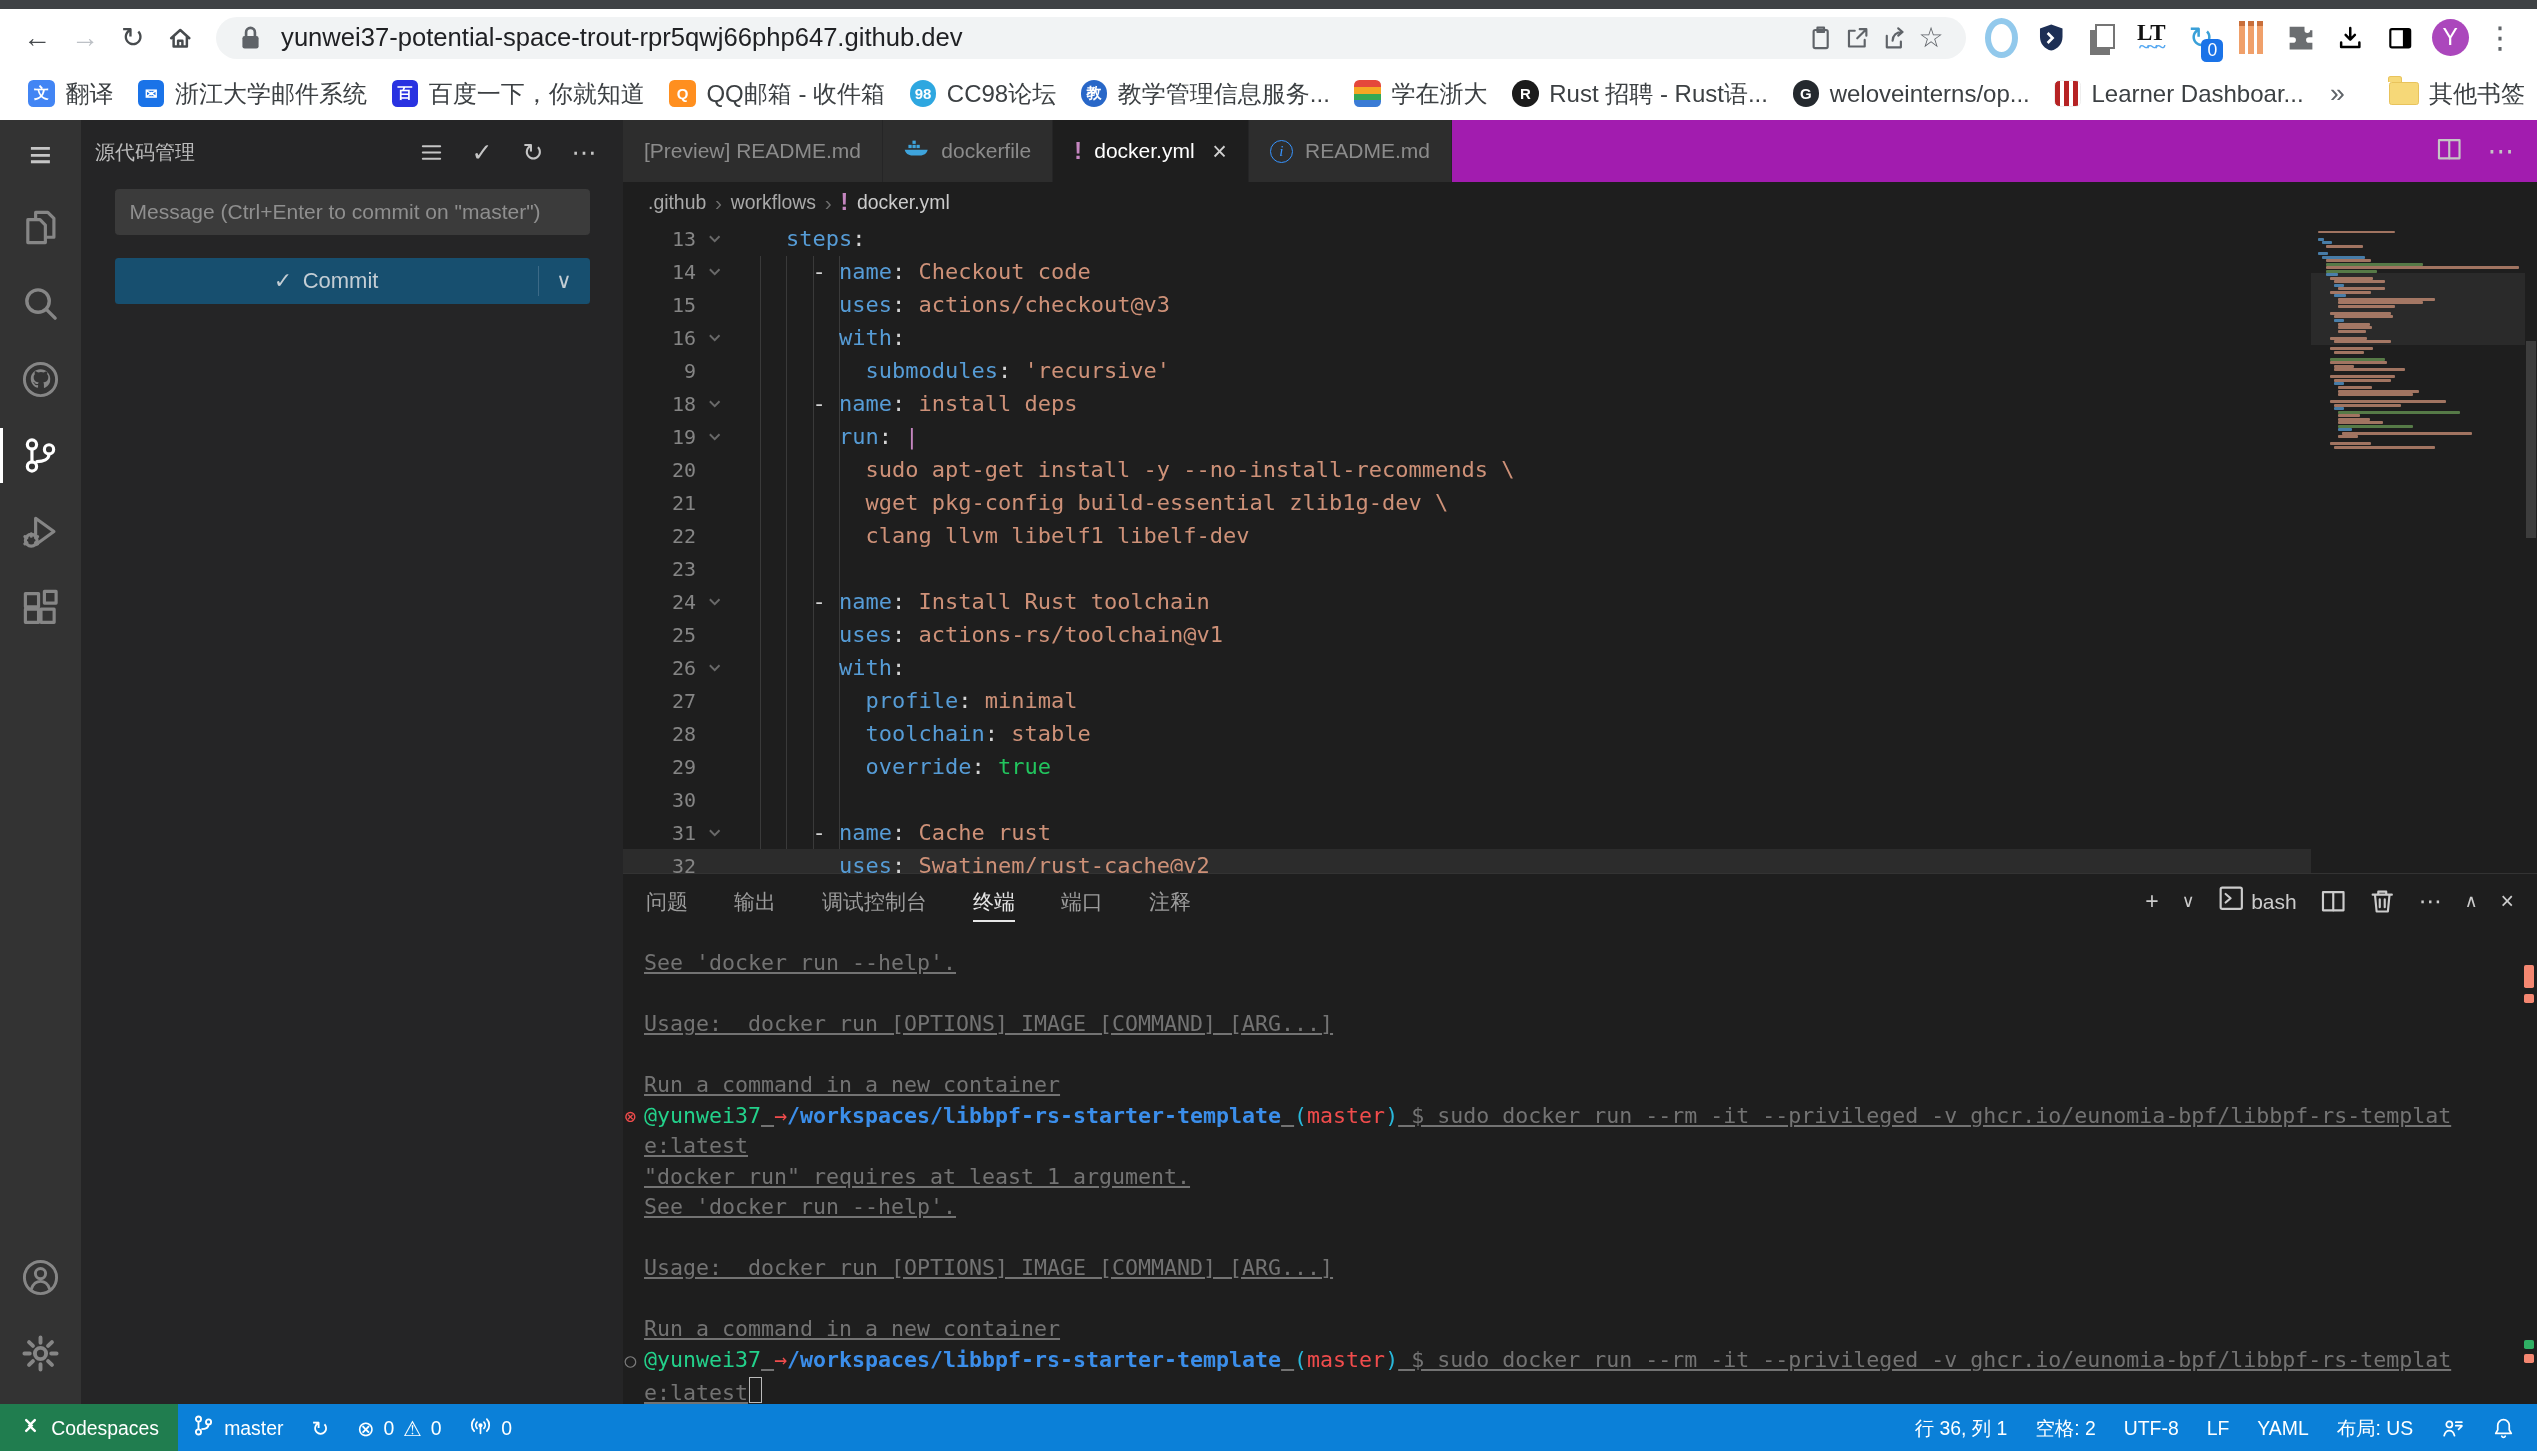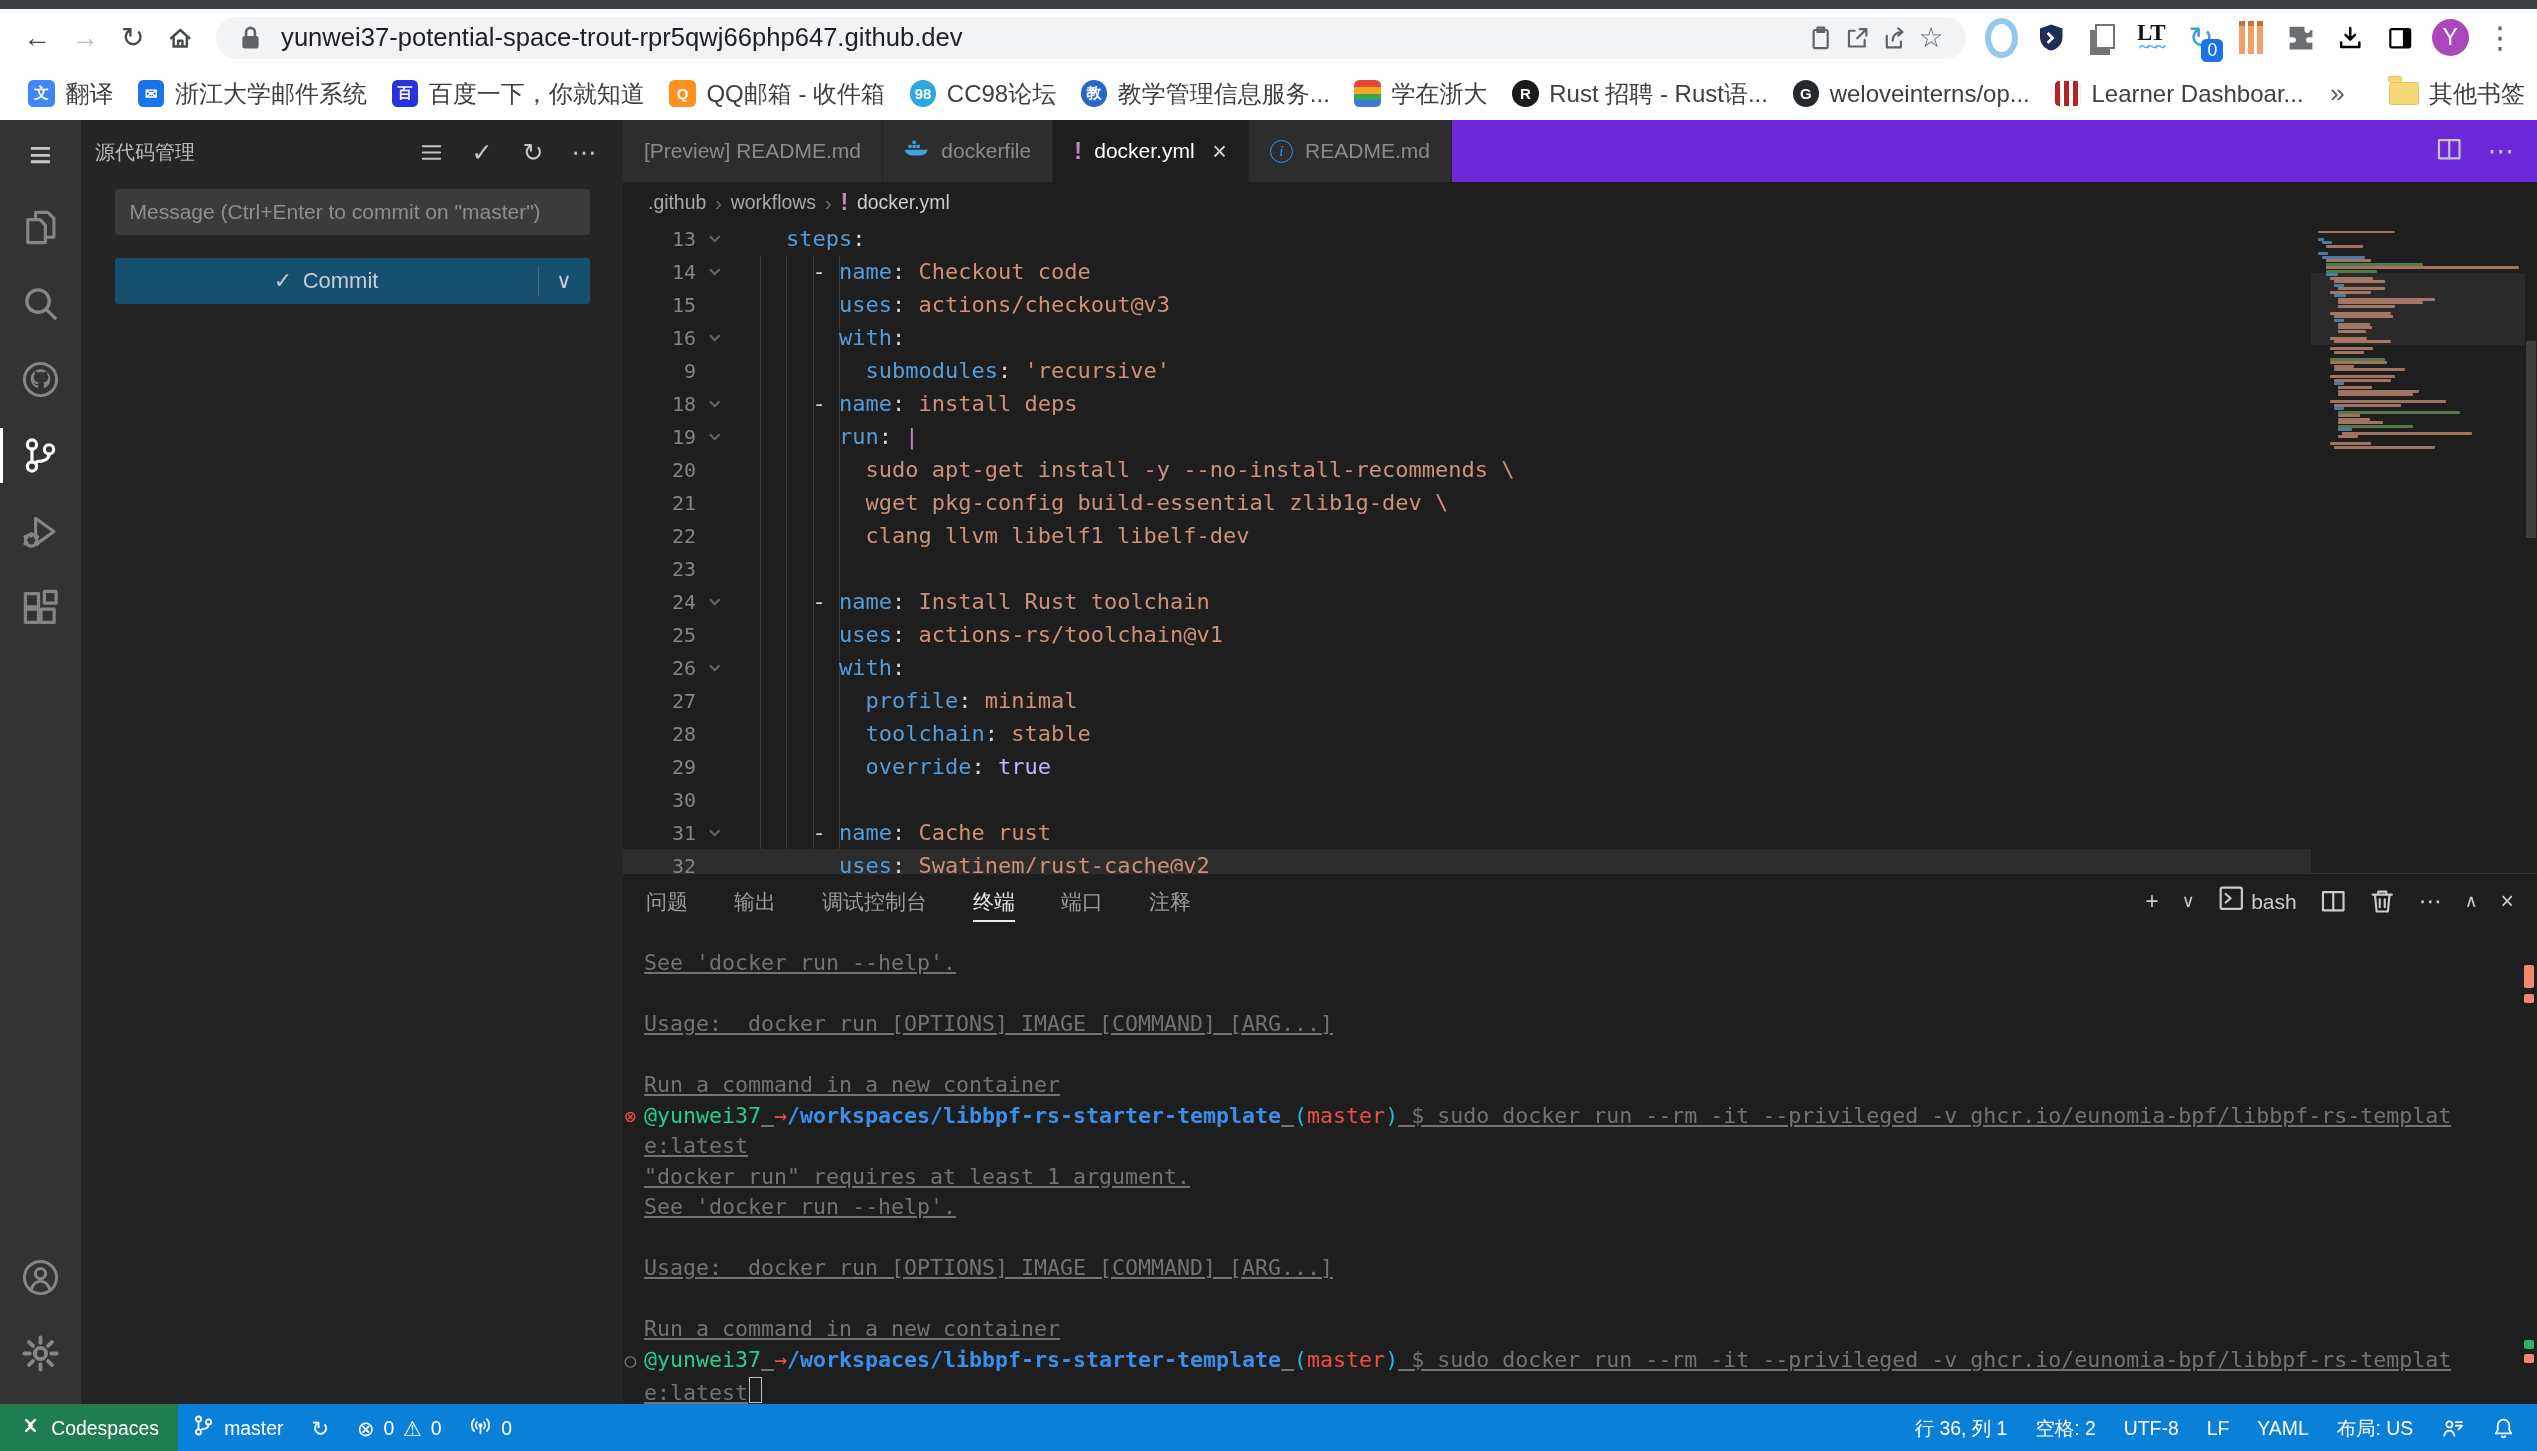--- a/index.html
+++ b/index.html
@@ -59,7 +59,7 @@
   .commit-chev{width:51px;text-align:center;font-size:21px;}
   
   .main{position:absolute;left:623px;top:0;width:1914px;height:1284px;}
-  .tabsbar{position:absolute;left:0;top:0;width:1914px;height:62px;background:#6d28d9;display:flex;align-items:stretch;}
+  .tabsbar{position:absolute;left:0;top:0;width:1914px;height:62px;background:#a21caf;display:flex;align-items:stretch;}
   .tab{display:flex;align-items:center;gap:12.3px;padding:0 21px;background:#2d2d2d;border-right:0.9px solid #252526;font-size:21px;color:#8b8b8b;flex:none;}
   .tab.active{background:#1e1e1e;color:#ffffff;}
   .tab .tab-close{font-size:25px;color:#d0d0d0;margin-left:5.3px;}

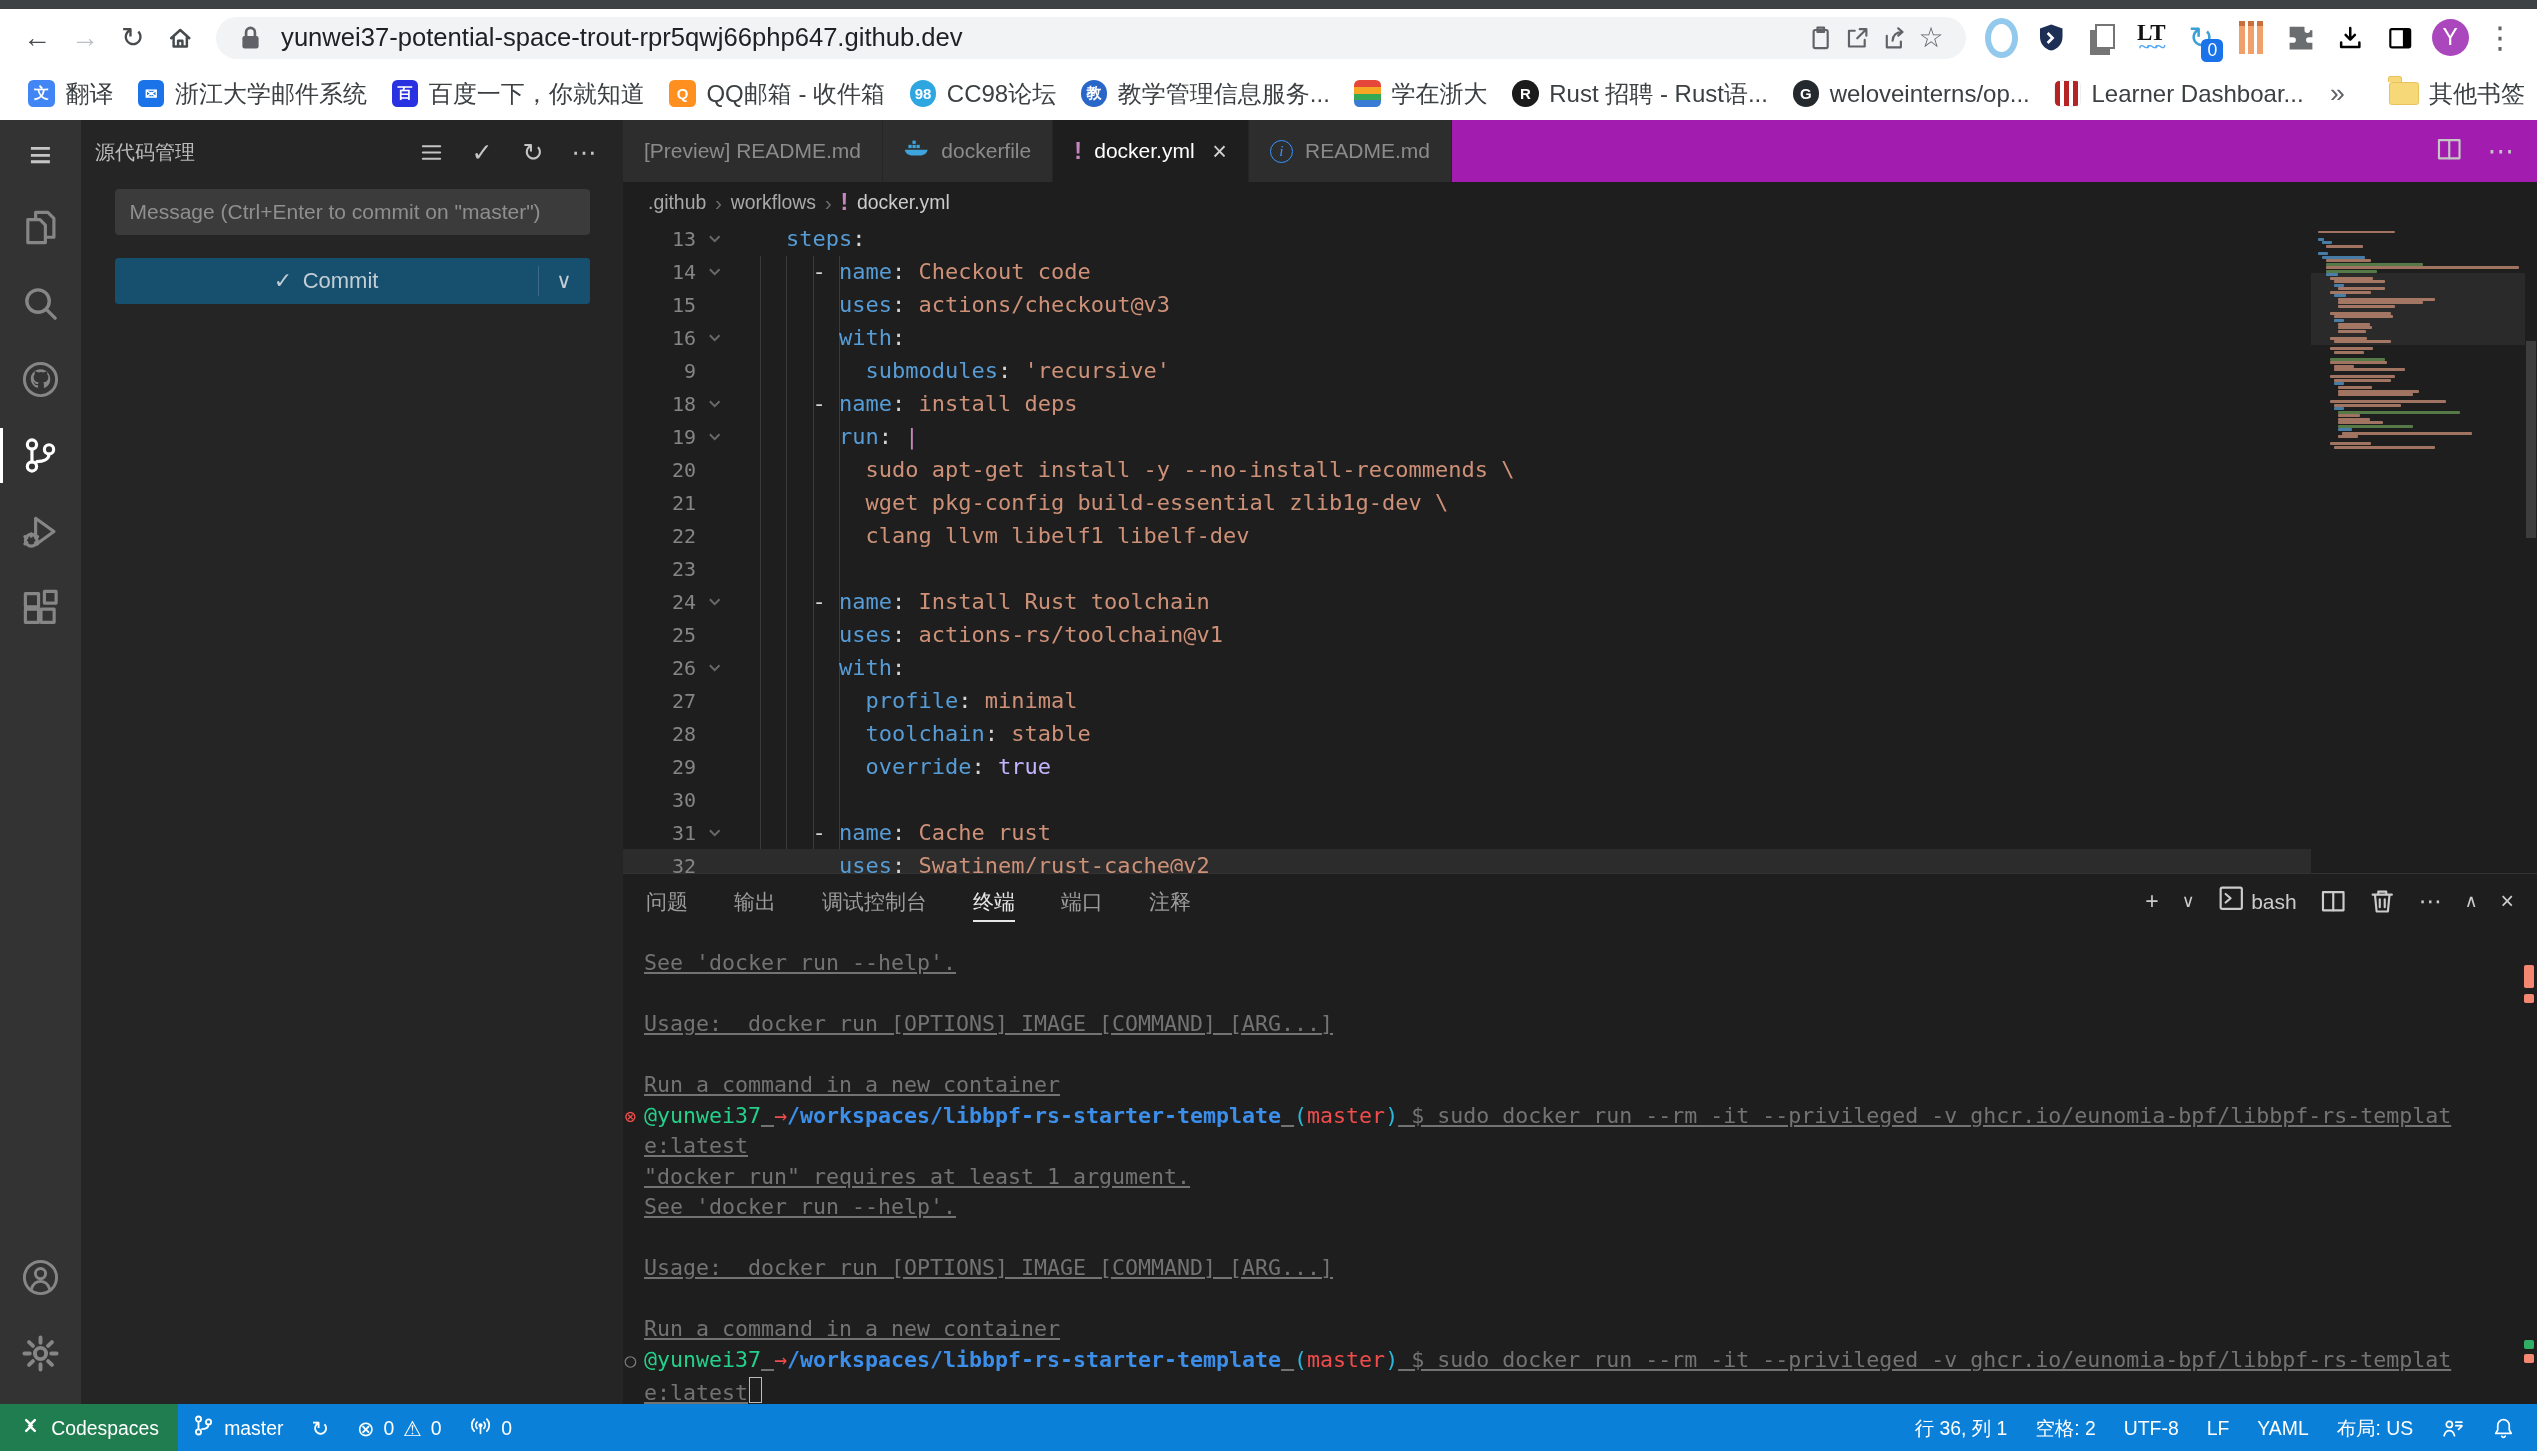--- a/index.html
+++ b/index.html
@@ -78,7 +78,7 @@
   .ln{width:73px;text-align:right;color:#858585;font-size:20px;flex:none;z-index:1;}
   .fold{width:37px;display:flex;align-items:center;justify-content:center;flex:none;opacity:.45;z-index:1;}
   .code-text{z-index:1;}
-  .tok-k{color:#569cd6;} .tok-s{color:#ce9178;} .tok-p{color:#d4d4d4;} .tok-w{color:#c4b5fd;} .tok-b{color:#c586c0;}
+  .tok-k{color:#569cd6;} .tok-s{color:#ce9178;} .tok-p{color:#d4d4d4;} .tok-w{color:#22c55e;} .tok-b{color:#c586c0;}
   .guides i{position:absolute;top:34px;bottom:0;width:0.9px;background:#3a3a3a;}
   .minimap{position:absolute;right:12.3px;top:0;width:214px;height:651px;background:#1e1e1e;}
   .mm-view{position:absolute;left:0;width:214px;background:rgba(255,255,255,0.055);}

